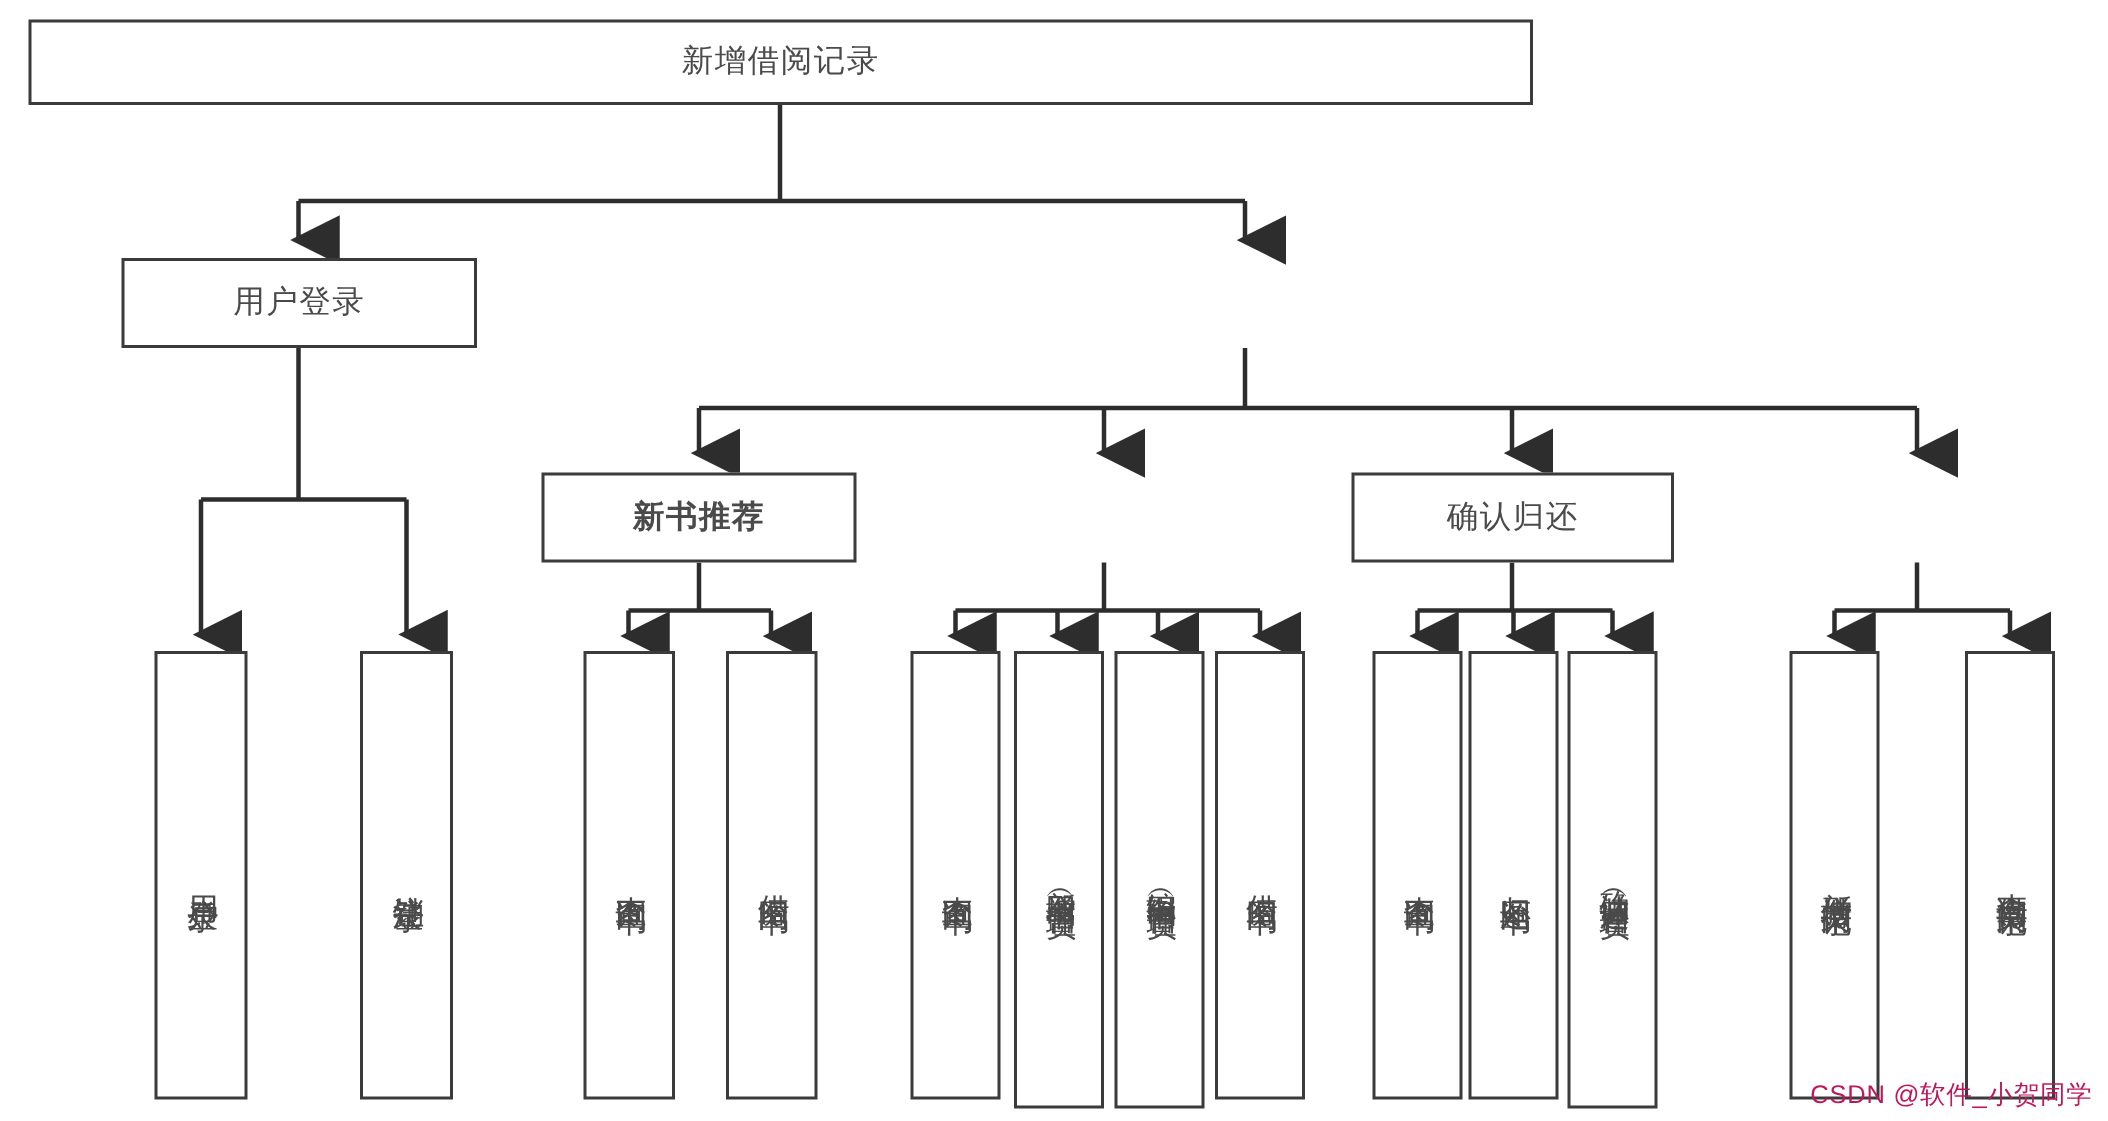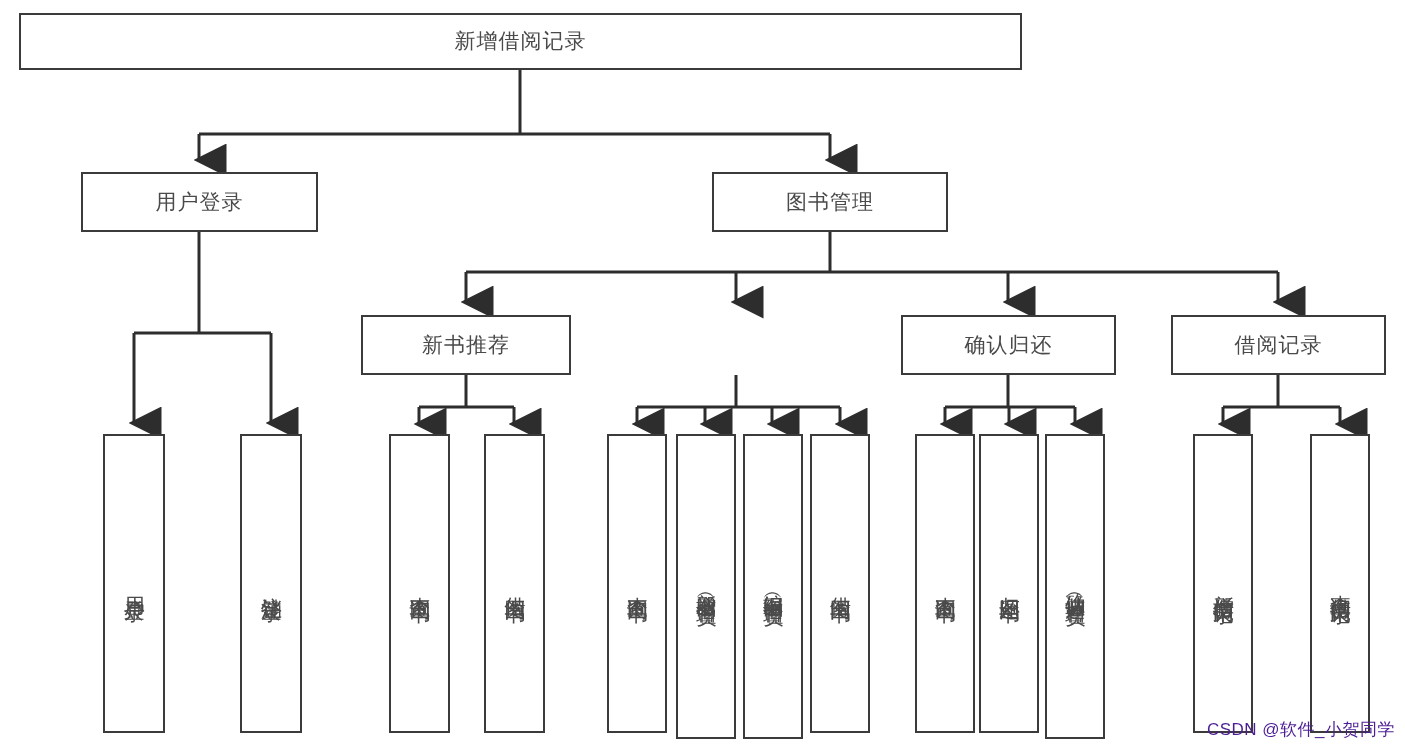--- a/index.html
+++ b/index.html
@@ -127,9 +127,6 @@
   <div class="node h" style="left:81px; top:172px; width:237px; height:60px;">
     <span class="lbl">用户登录</span>
   </div>
-  <div class="node h" style="left:712px; top:172px; width:236px; height:60px;">
-    <span class="lbl">图书管理</span>
-  </div>
 
   <div class="node h" style="left:361px; top:315px; width:210px; height:60px;">
     <span class="lbl">新书推荐</span>

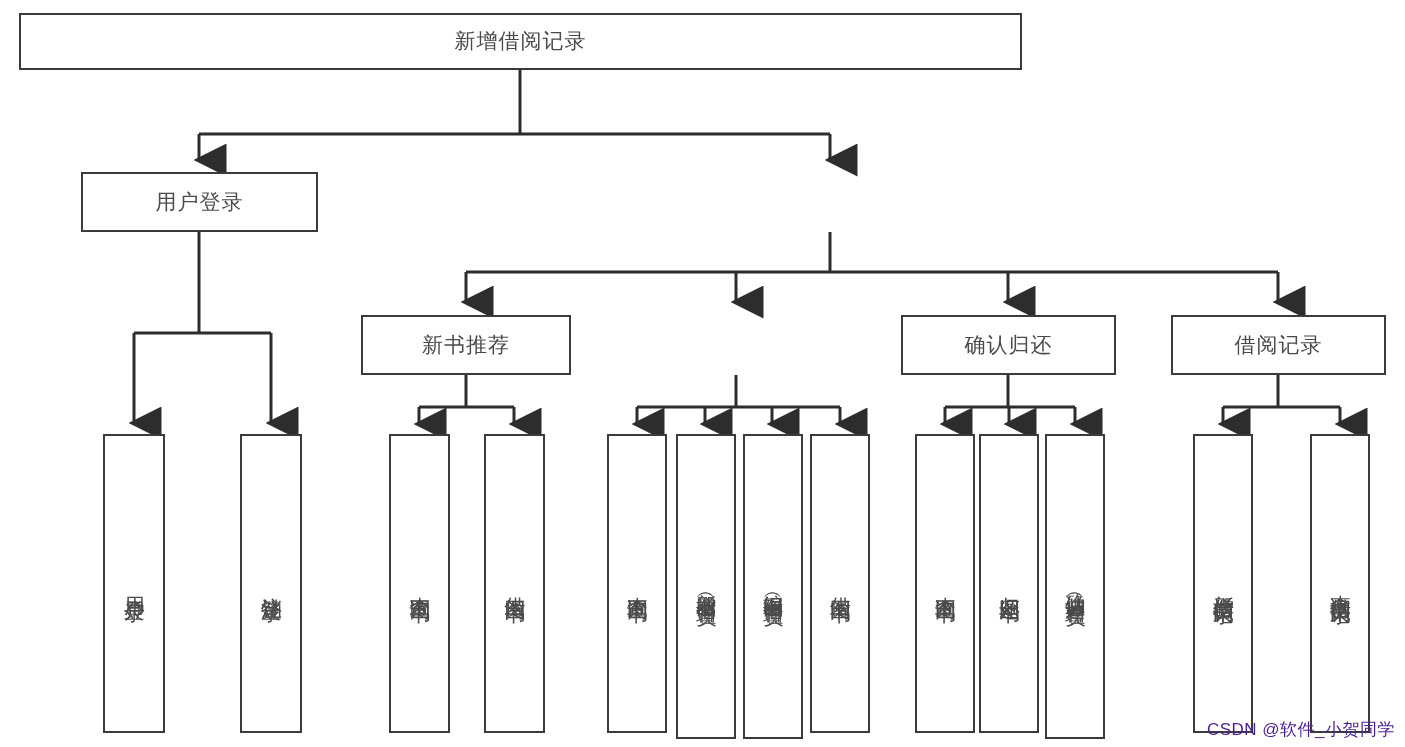--- a/index.html
+++ b/index.html
@@ -128,7 +128,7 @@
     <span class="lbl">用户登录</span>
   </div>
 
-  <div class="node h" style="left:361px; top:315px; width:210px; height:60px;">
+  <div class="node h" style="left:361px; top:315px; width:210px; height:60px;font-weight:bold;">
     <span class="lbl">新书推荐</span>
   </div>
   <div class="node h" style="left:901px; top:315px; width:215px; height:60px;">

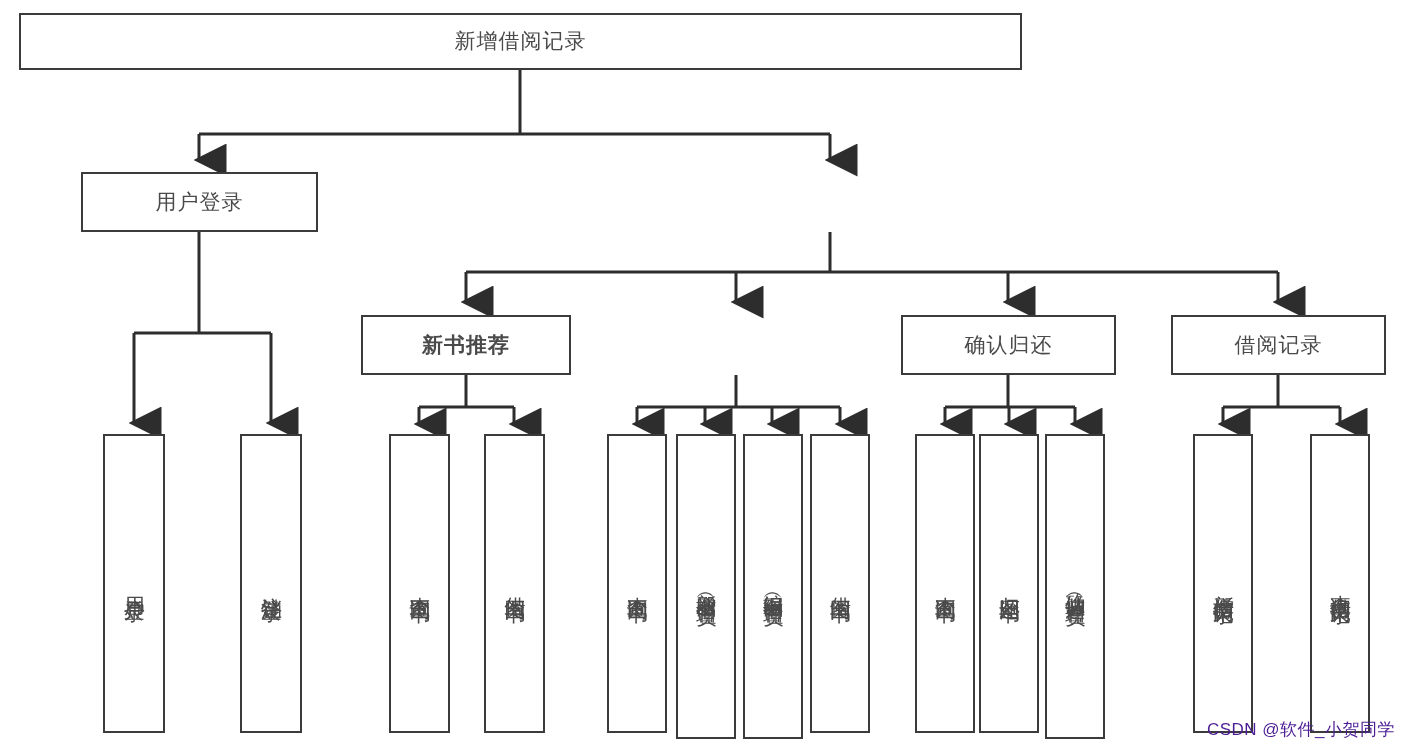--- a/index.html
+++ b/index.html
@@ -134,9 +134,6 @@
   <div class="node h" style="left:901px; top:315px; width:215px; height:60px;">
     <span class="lbl">确认归还</span>
   </div>
-  <div class="node h" style="left:1171px; top:315px; width:215px; height:60px;">
-    <span class="lbl">借阅记录</span>
-  </div>
 
   <div class="node v" style="left:103px; top:434px; width:62px; height:299px;">
     <span class="lbl">用户登录</span>

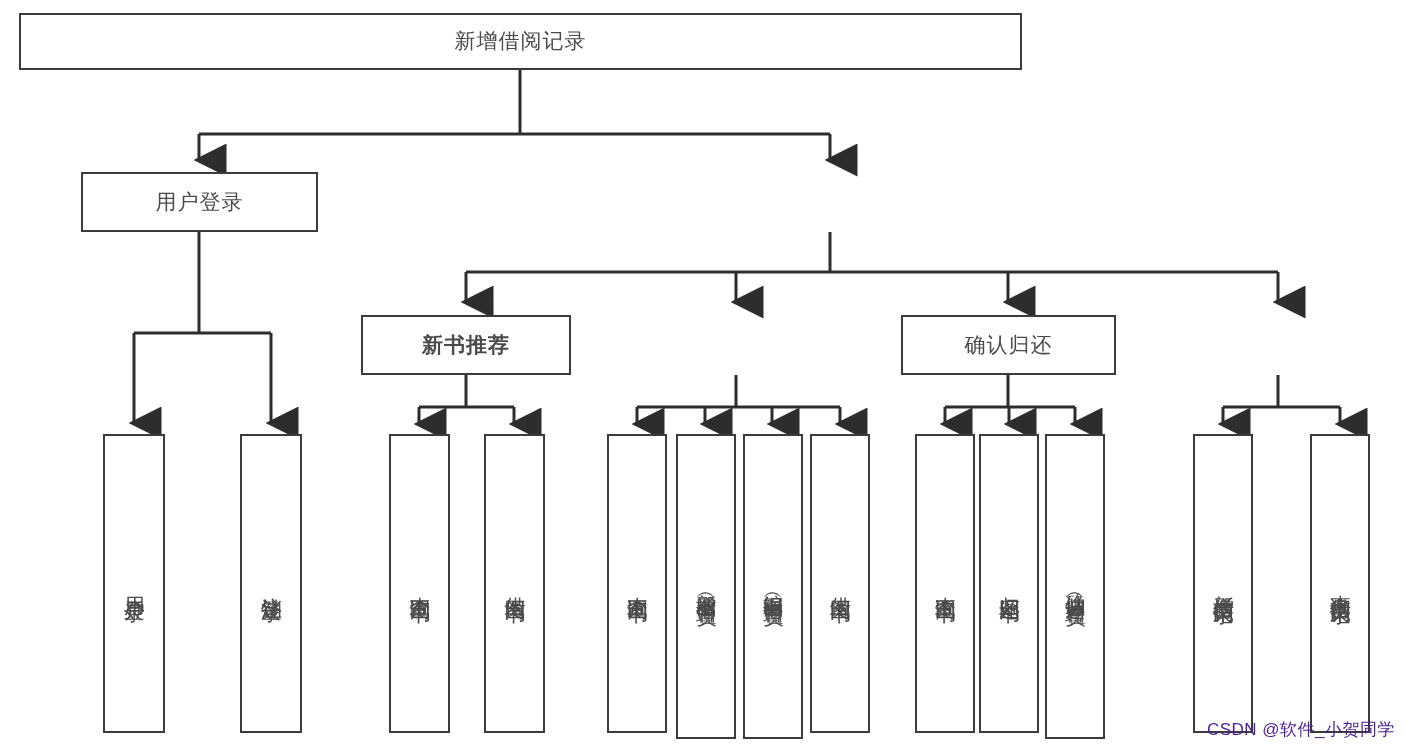--- a/index.html
+++ b/index.html
@@ -60,7 +60,7 @@
     right: 10px;
     bottom: 6px;
     font-size: 17px;
-    color: #4c1d95;
+    color: #be185d;
     letter-spacing: 0.5px;
     white-space: nowrap;
   }

